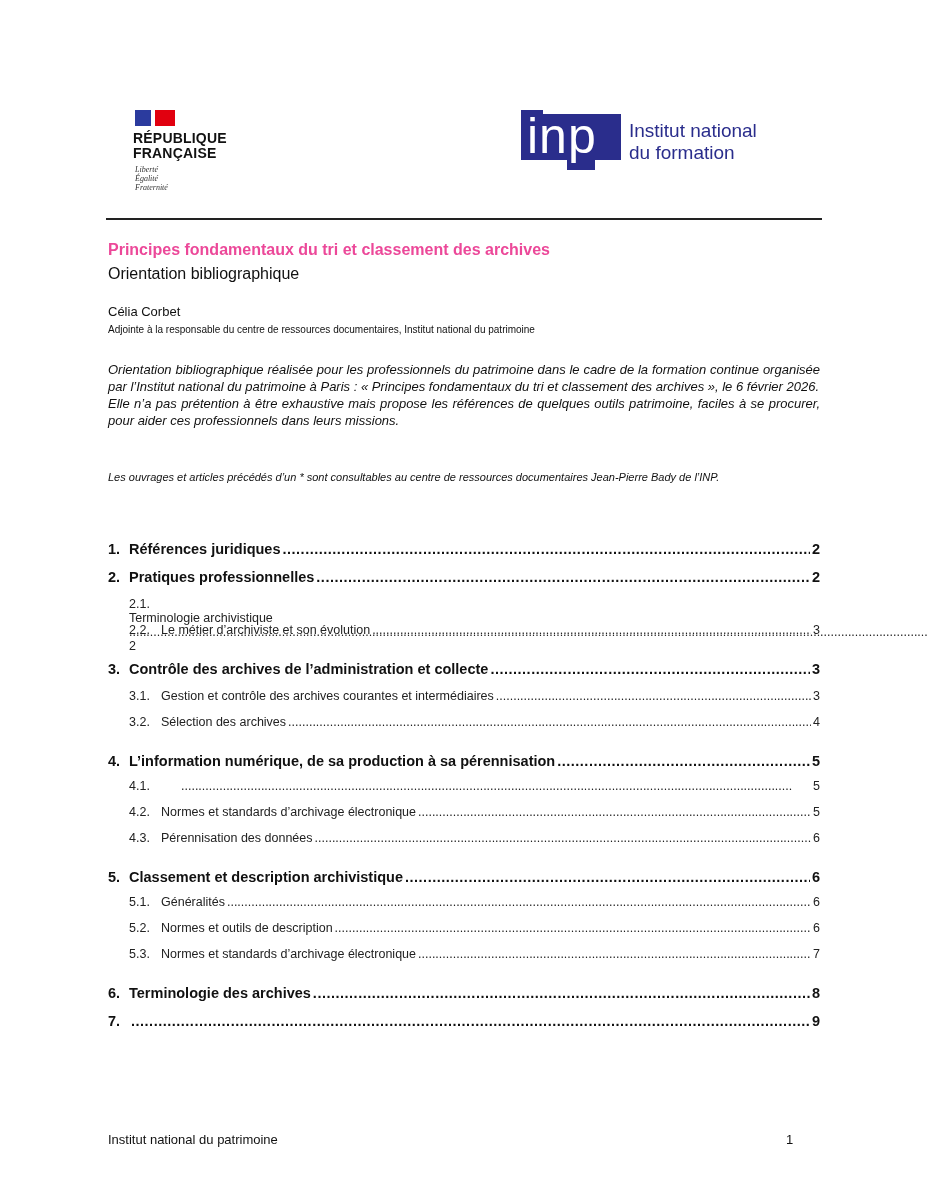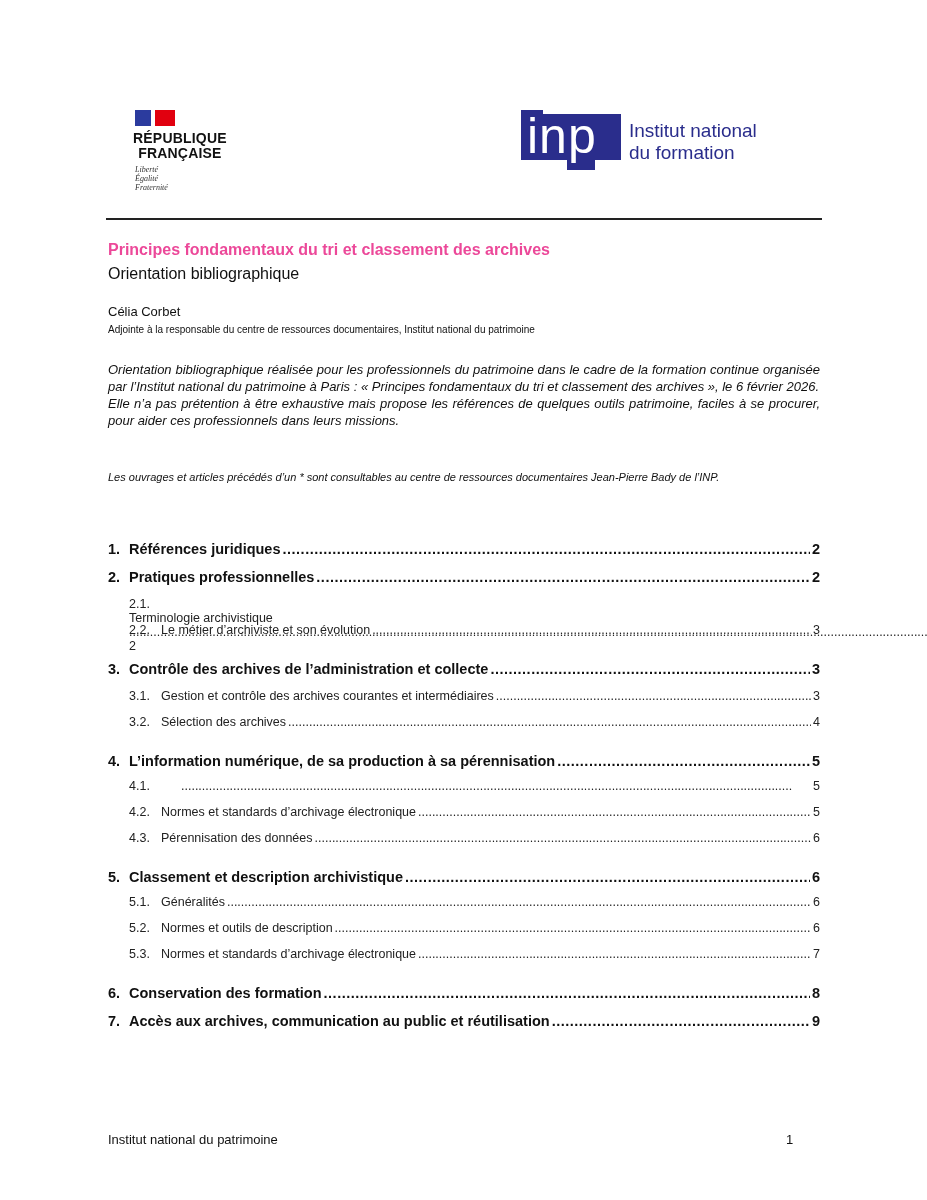--- a/index.html
+++ b/index.html
@@ -12,7 +12,7 @@
     .rf-flag { position: absolute; top: 0; height: 16px; }
     .rf-blue { left: 2px; width: 16px; background: #2b3b9e; }
     .rf-red { left: 22px; width: 20px; background: #e1000f; }
-    .rf-name { position: absolute; top: 21px; left: 0; font-weight: bold; font-size: 14px; line-height: 15px; letter-spacing: 0.2px; color: #111; text-align: center; }
+    .rf-name { position: absolute; top: 21px; left: 0; font-weight: bold; font-size: 14px; line-height: 15px; letter-spacing: 0.2px; color: #111; }
     .rf-motto { position: absolute; top: 55px; left: 2px; font-family: "Liberation Serif", serif; font-style: italic; font-size: 8px; line-height: 9px; color: #333; }
 
     

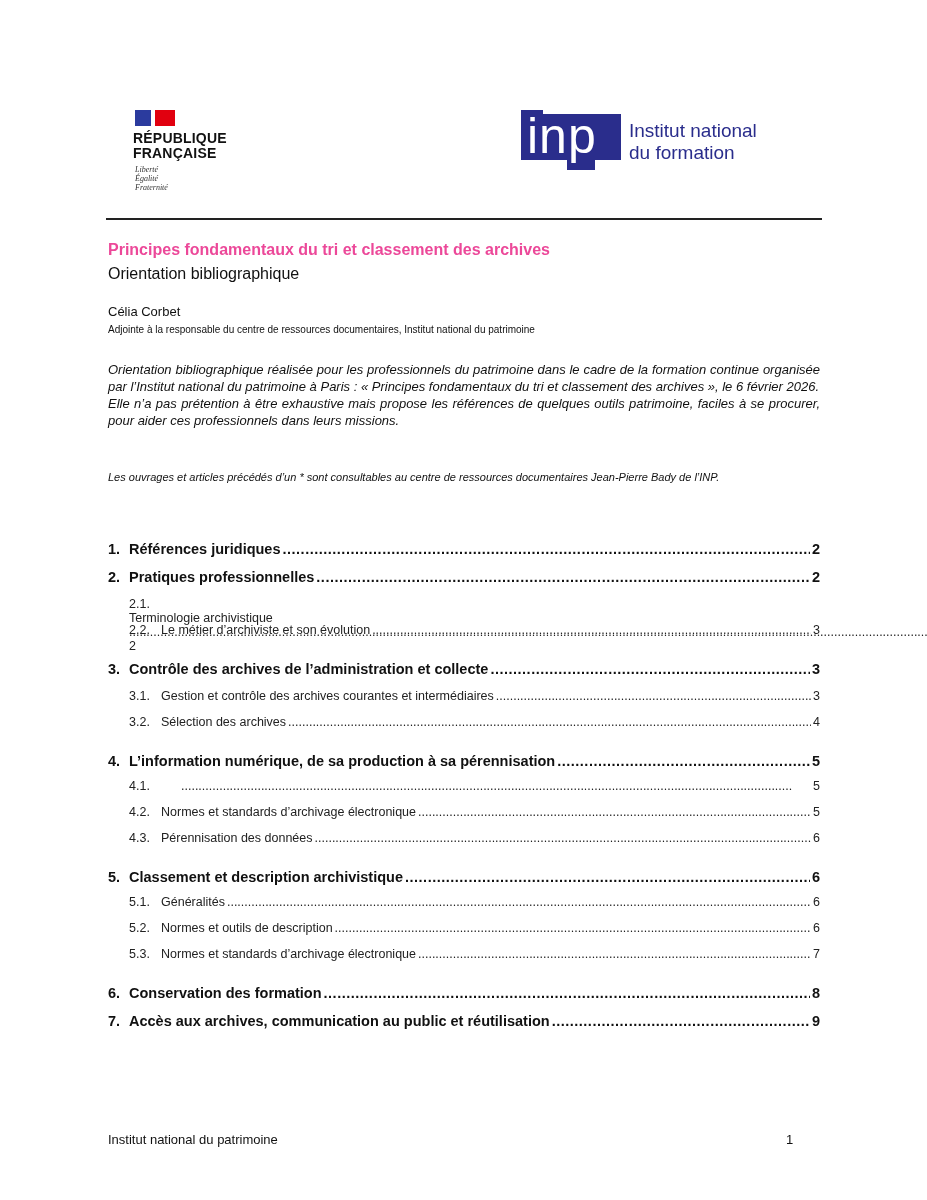--- a/index.html
+++ b/index.html
@@ -184,7 +184,7 @@
     </div>
     <div class="toc-row l1" style="top: 444px;">
       <span class="toc-num">6.</span>
-      <span class="toc-label">Conservation des formation</span>
+      <span class="toc-label">Terminologie des archives</span>
       <span class="toc-leader"></span>
       <span class="toc-page">8</span>
     </div>

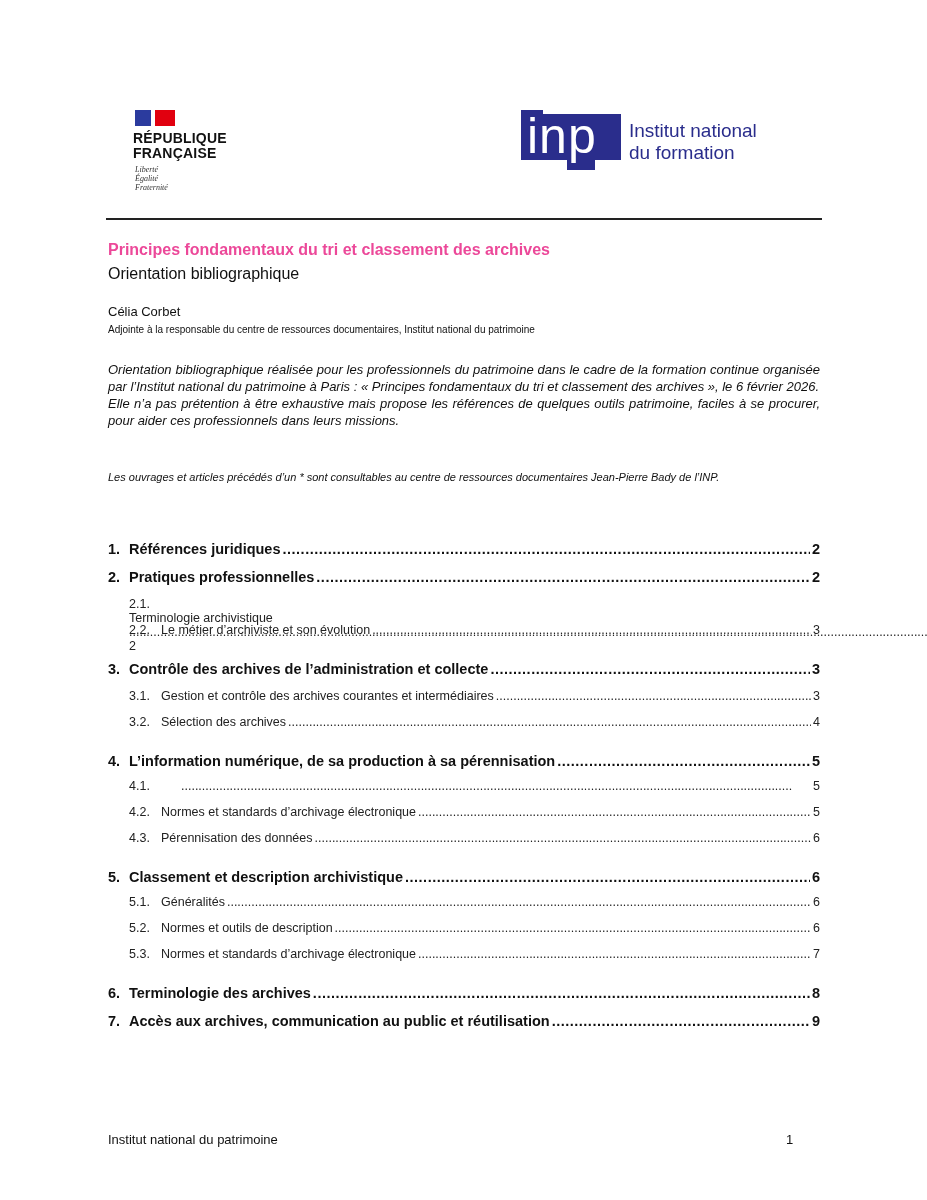--- a/index.html
+++ b/index.html
@@ -190,7 +190,6 @@
     </div>
     <div class="toc-row l1" style="top: 472px;">
       <span class="toc-num">7.</span>
-      <span class="toc-label">Accès aux archives, communication au public et réutilisation</span>
       <span class="toc-leader"></span>
       <span class="toc-page">9</span>
     </div>

